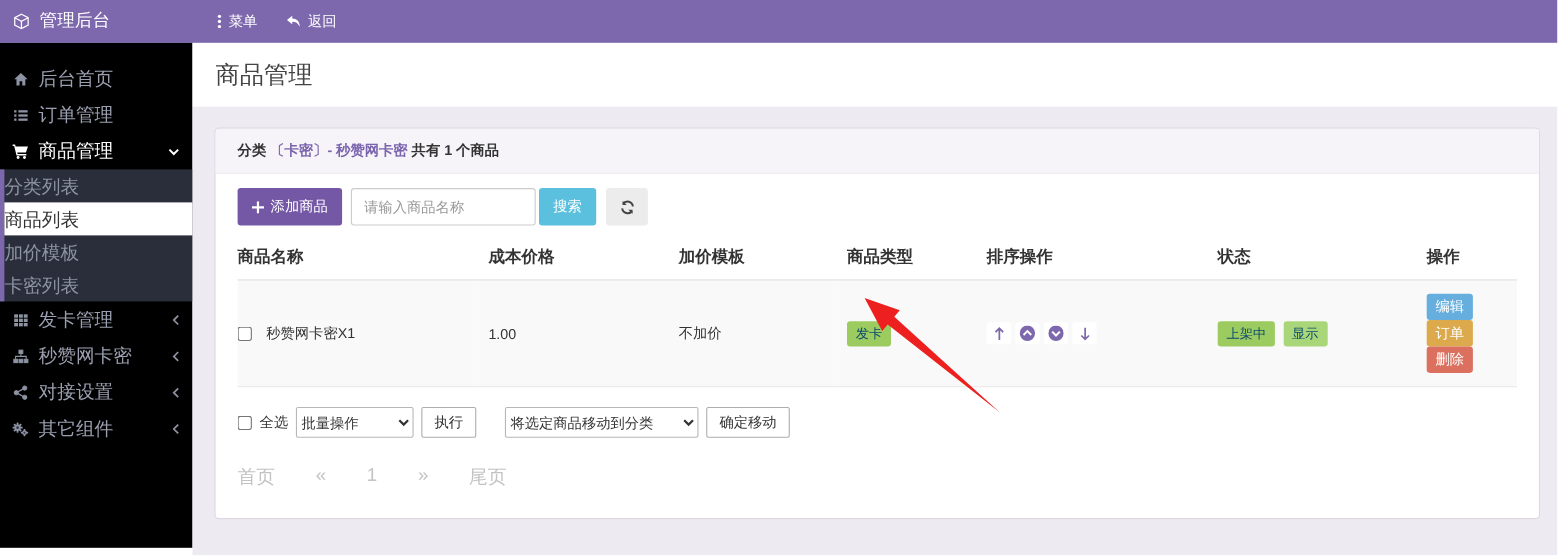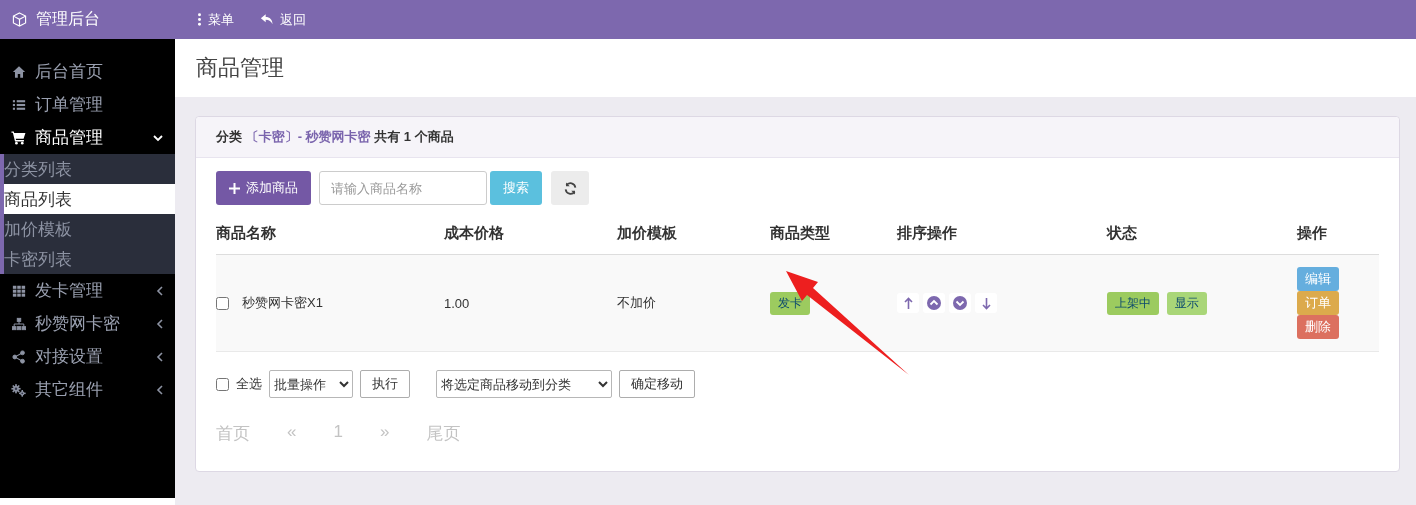--- a/index.html
+++ b/index.html
@@ -348,7 +348,7 @@
             <div class="bulk-row">
               <input type="checkbox" style="">
               <span>全选</span>
-              <select style="width:84px">
+              <select style="width:107px">
                 <option>批量操作</option>
               </select>
               <button class="btn-plain">执行</button>

